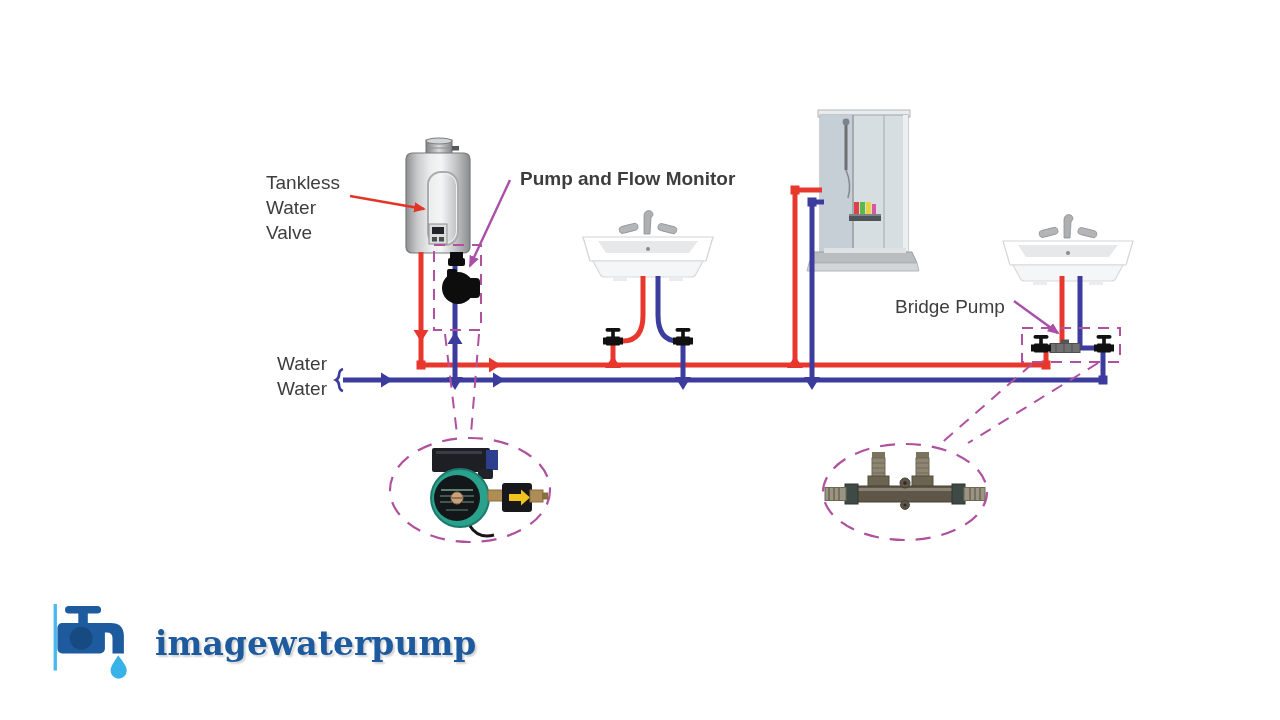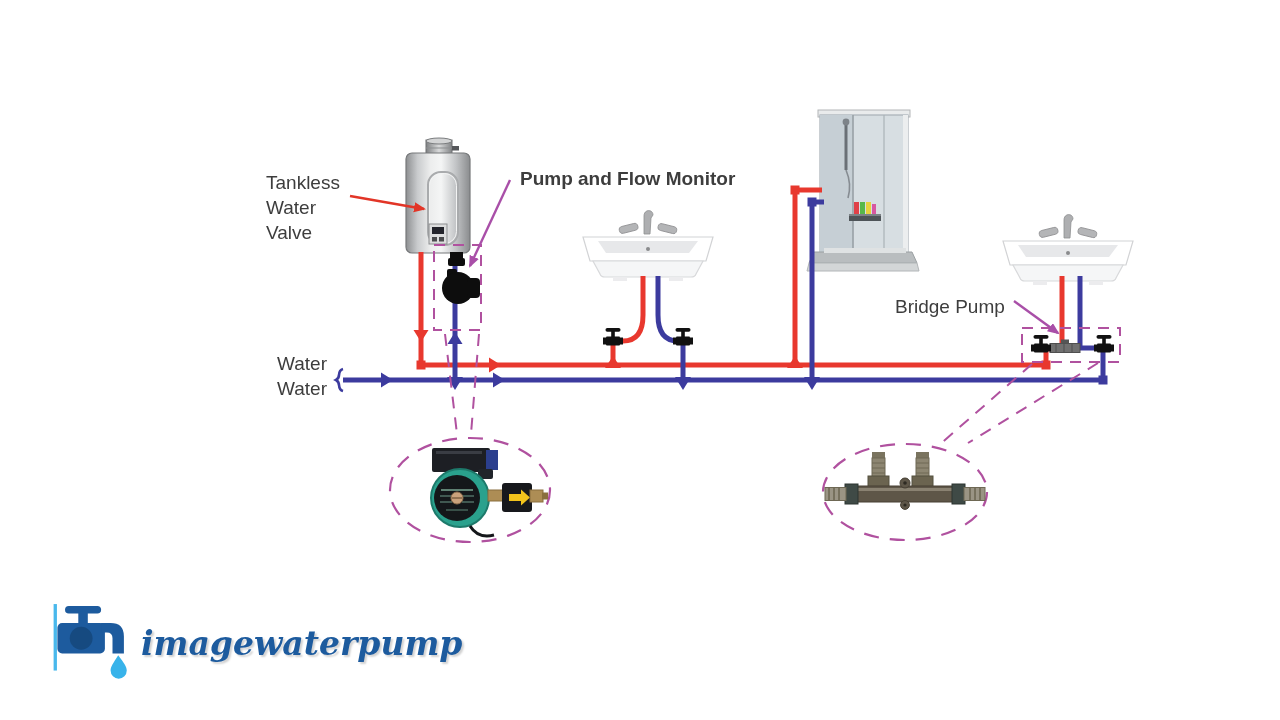--- a/index.html
+++ b/index.html
@@ -39,8 +39,8 @@
     display:flex;align-items:center;
   }
   #logo-text{
-    font-family:"DejaVu Serif",serif;font-style:italic;font-weight:bold;
-    font-size:33px;color:var(--logo);letter-spacing:0px;
+    font-family:"DejaVu Serif",serif;font-weight:bold;
+    font-size:33px;color:var(--logo);margin-left:14px;letter-spacing:0px;
     text-shadow:2px 2px 2px rgba(0,0,0,0.18);
   }
 </style>

